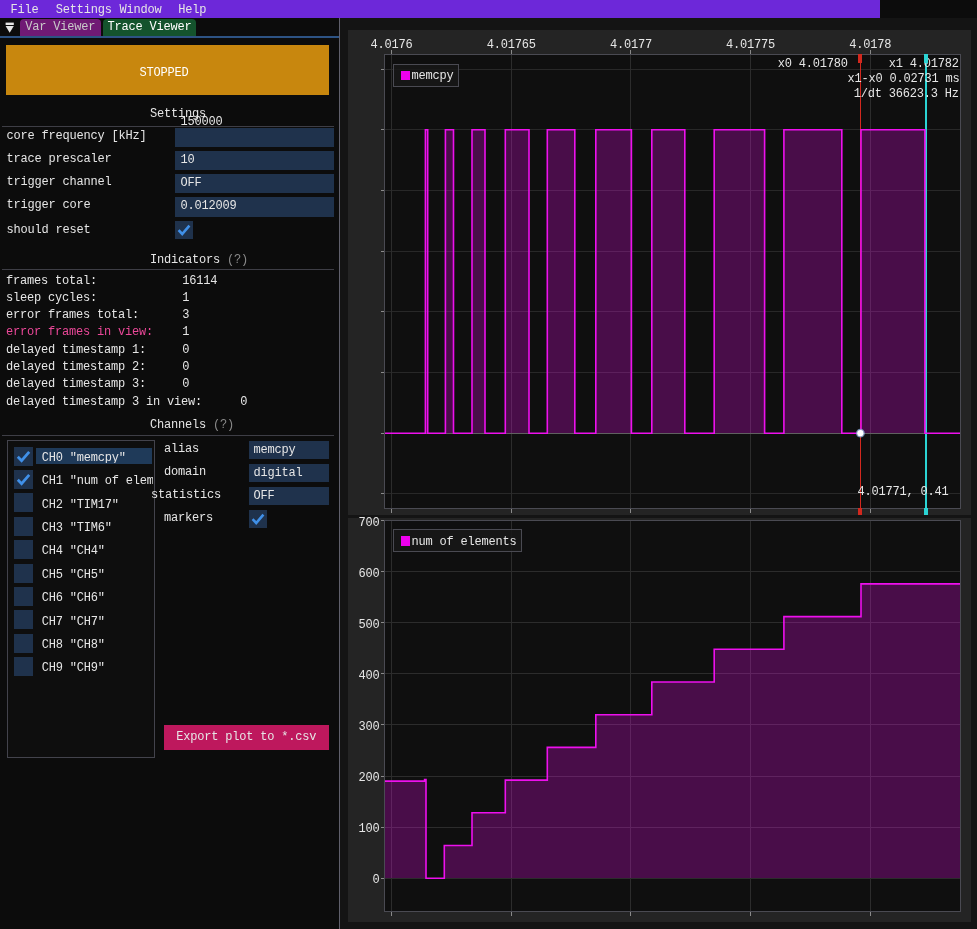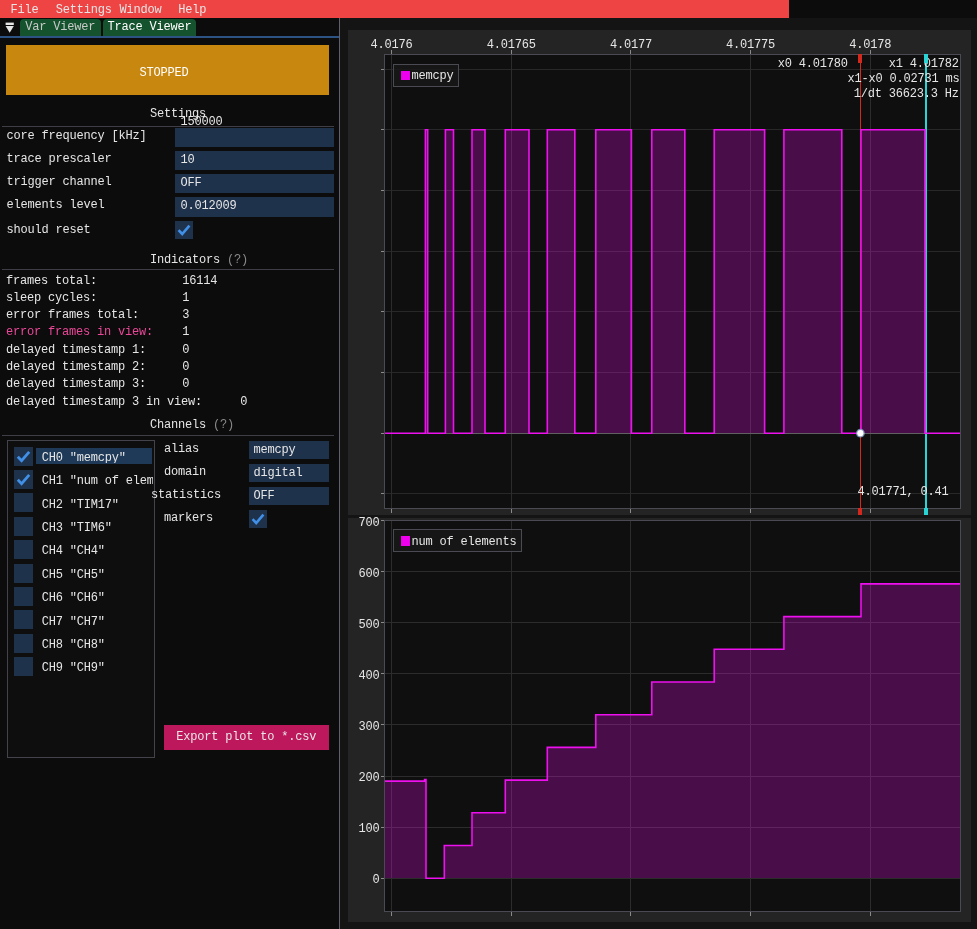--- a/index.html
+++ b/index.html
@@ -3,7 +3,7 @@
 *{margin:0;padding:0;box-sizing:border-box}
 html,body{width:977px;height:929px;background:#0c0c0c;overflow:hidden;position:relative;
 font-family:"Liberation Mono",monospace;font-size:12px;letter-spacing:-0.2px;color:#e6e6e6;-webkit-font-smoothing:antialiased;transform:translateZ(0);will-change:transform}
-.menubar{position:absolute;left:0;top:0;width:789px;height:18px;background:#ef4444}
+.menubar{position:absolute;left:0;top:0;width:880px;height:18px;background:#6d28d9}
 .menubar span{position:absolute;top:2.5px}
 .tab{position:absolute;top:19.4px;height:16.8px;border-radius:4px 4px 0 0;text-align:center;line-height:17px}
 .stop{position:absolute;left:6.3px;top:45.2px;width:322.5px;height:49.8px;background:#c8870e;

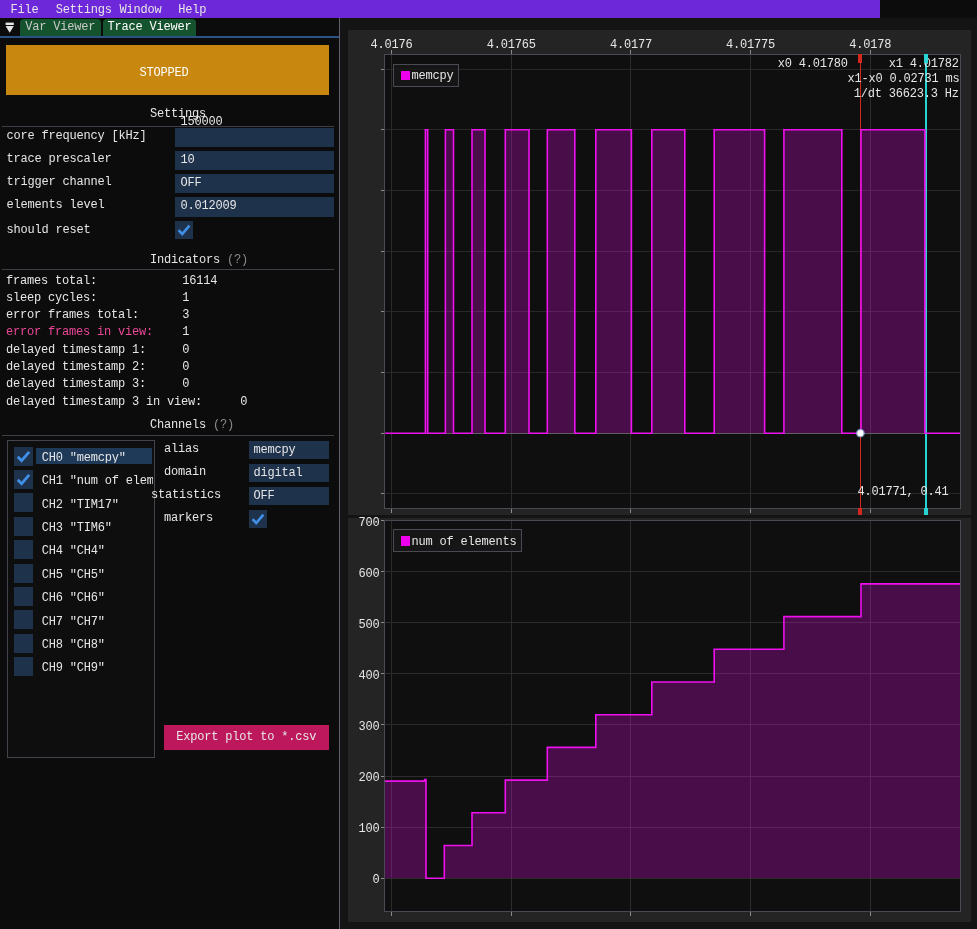--- a/index.html
+++ b/index.html
@@ -26,7 +26,7 @@
     <span style="left:178.2px">Help</span>
   </div>
 <div style="position:absolute;left:0;top:36.2px;width:340px;height:1.6px;background:#2d5384"></div>
-<div class="tab" style="left:20px;width:80.5px;background:#14532d;color:#c9c9c9">Var Viewer</div>
+<div class="tab" style="left:20px;width:80.5px;background:#701a75;color:#c9c9c9">Var Viewer</div>
 <div class="tab" style="left:103px;width:93px;background:#14532d;color:#fff">Trace Viewer</div>
 <svg width="16" height="16" viewBox="0 0 16 16" style="position:absolute;left:2px;top:19px">
     <rect x="3.6" y="3.6" width="8.2" height="2.4" fill="#e6e6e6"></rect>

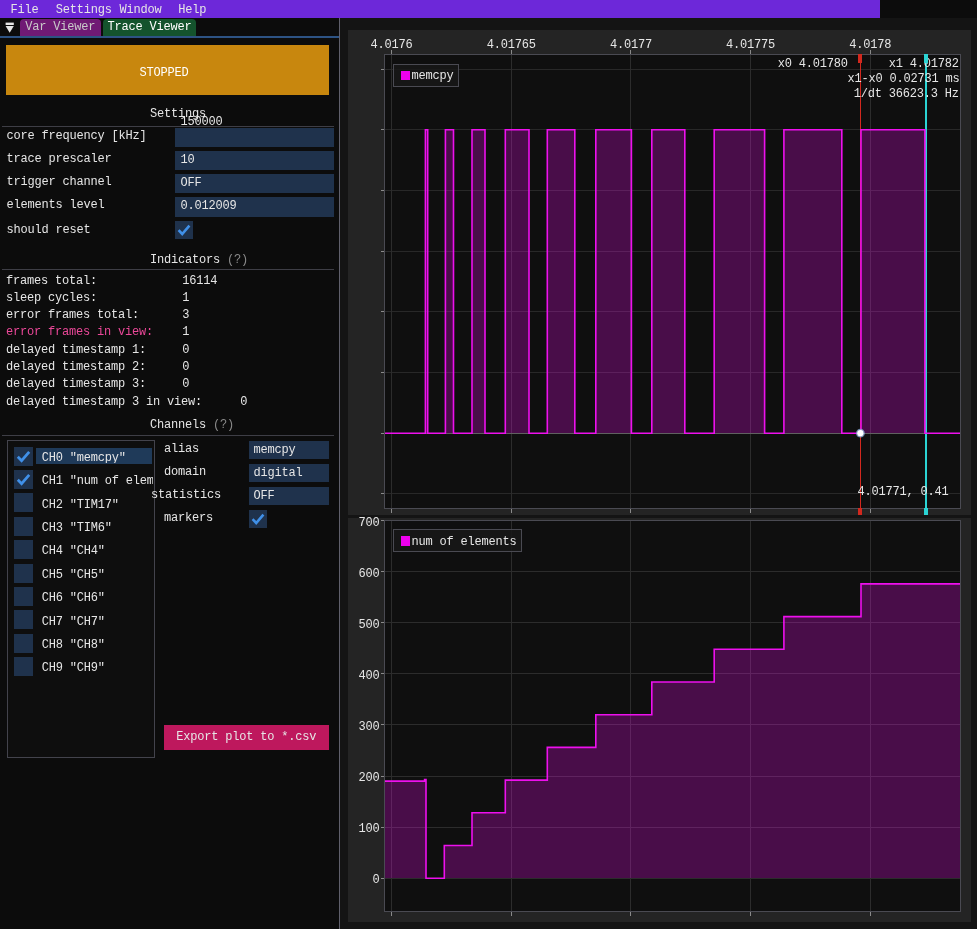--- a/index.html
+++ b/index.html
@@ -44,7 +44,7 @@
 <div class="lbl" style="left:6.4px;top:177.09999999999997px">trigger channel</div>
 <div class="fld" style="left:175px;top:173.89999999999998px;width:159px;height:19.5px"></div>
 <div class="ft" style="left:180.5px;top:173.89999999999998px;height:19.5px;line-height:19.5px">OFF</div>
-<div class="lbl" style="left:6.4px;top:200.29999999999995px">elements level</div>
+<div class="lbl" style="left:6.4px;top:200.29999999999995px">trigger core</div>
 <div class="fld" style="left:175px;top:197.09999999999997px;width:159px;height:19.5px"></div>
 <div class="ft" style="left:180.5px;top:197.09999999999997px;height:19.5px;line-height:19.5px">0.012009</div>
 <div class="lbl" style="left:6.4px;top:224.6px">should reset</div>

